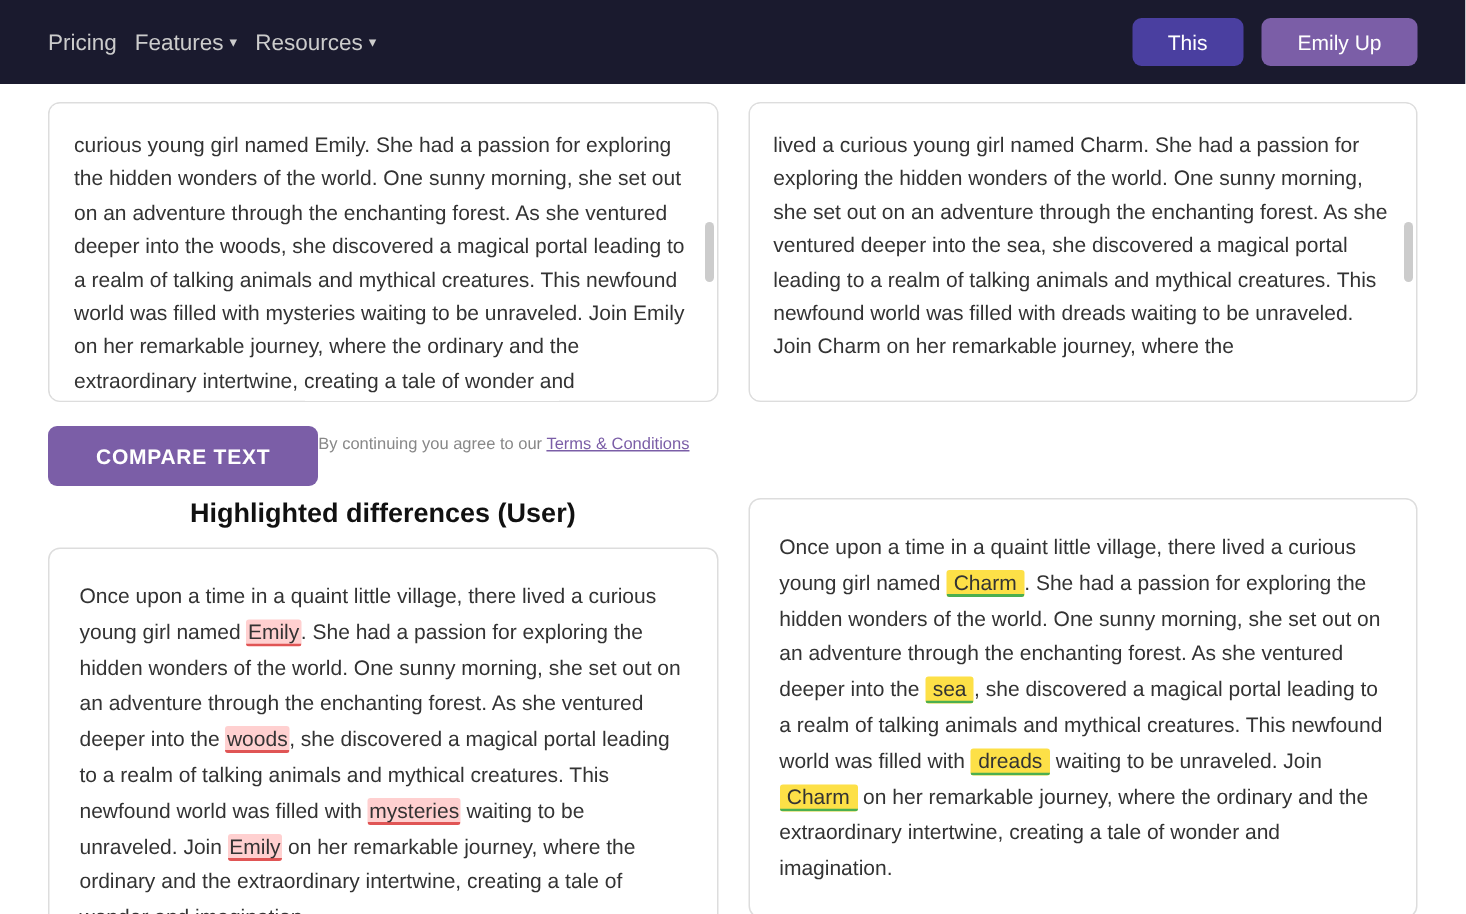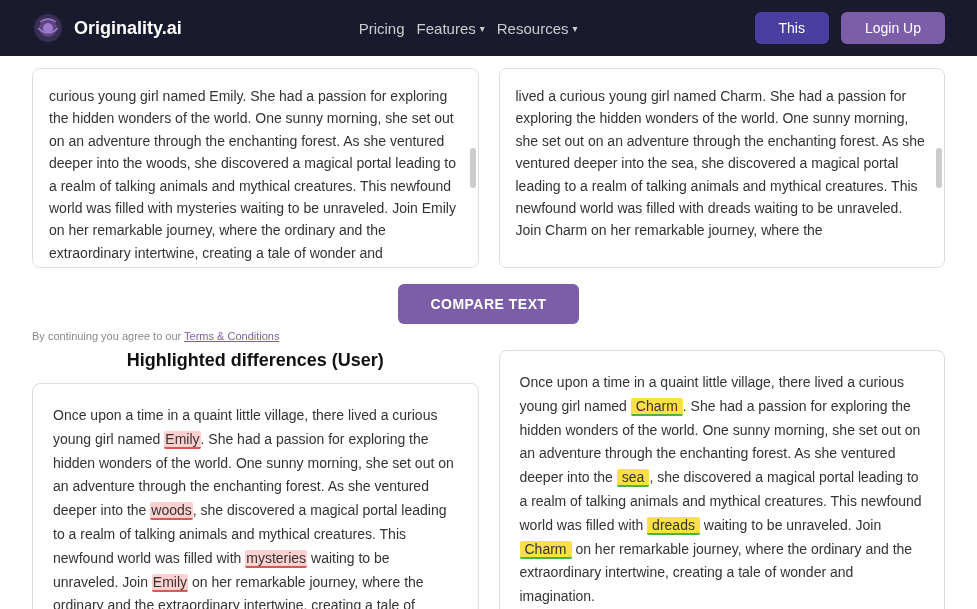--- a/index.html
+++ b/index.html
@@ -188,16 +188,6 @@
 <body>
 
 <nav class="navbar">
-  <div class="navbar-logo">
-    <svg class="logo-icon" viewBox="0 0 32 32" fill="none" xmlns="http://www.w3.org/2000/svg">
-      <circle cx="16" cy="16" r="14" fill="#7b5ea7" opacity="0.3"></circle>
-      <circle cx="16" cy="16" r="9" fill="#7b5ea7" opacity="0.5"></circle>
-      <circle cx="16" cy="16" r="5" fill="#a078d0"></circle>
-      <path d="M8 10 Q16 4 24 10" stroke="#a078d0" stroke-width="1.5" fill="none"></path>
-      <path d="M6 16 Q16 26 26 16" stroke="#a078d0" stroke-width="1.5" fill="none"></path>
-    </svg>
-    <span>Originality.ai</span>
-  </div>
 
   <div class="navbar-links">
     <span class="nav-link">Pricing</span>

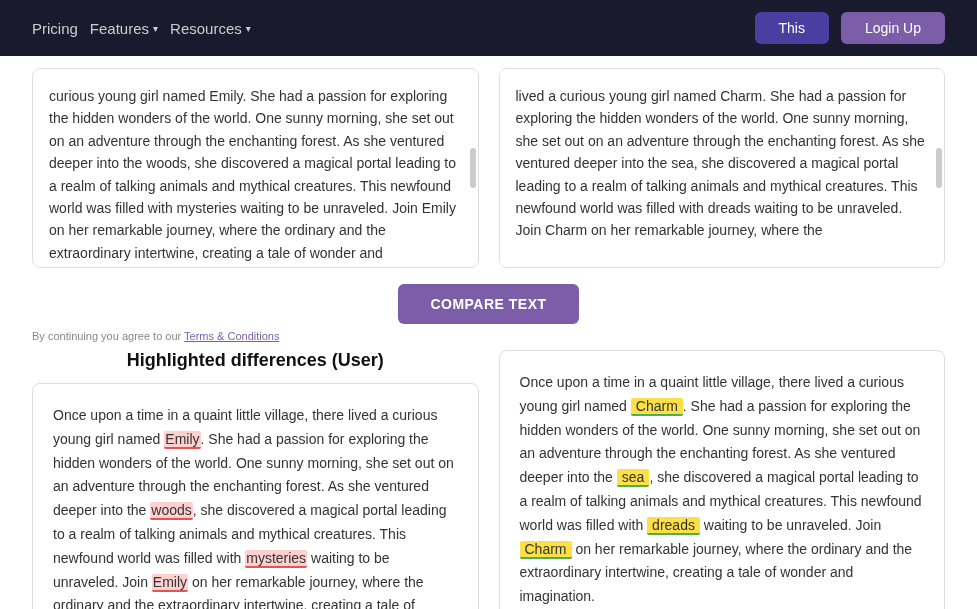--- a/index.html
+++ b/index.html
@@ -203,7 +203,7 @@
 
   <div class="navbar-actions">
     <button class="btn-login">This</button>
-    <button class="btn-signup">Login Up</button>
+    <button class="btn-signup">Emily Up</button>
   </div>
 </nav>
 

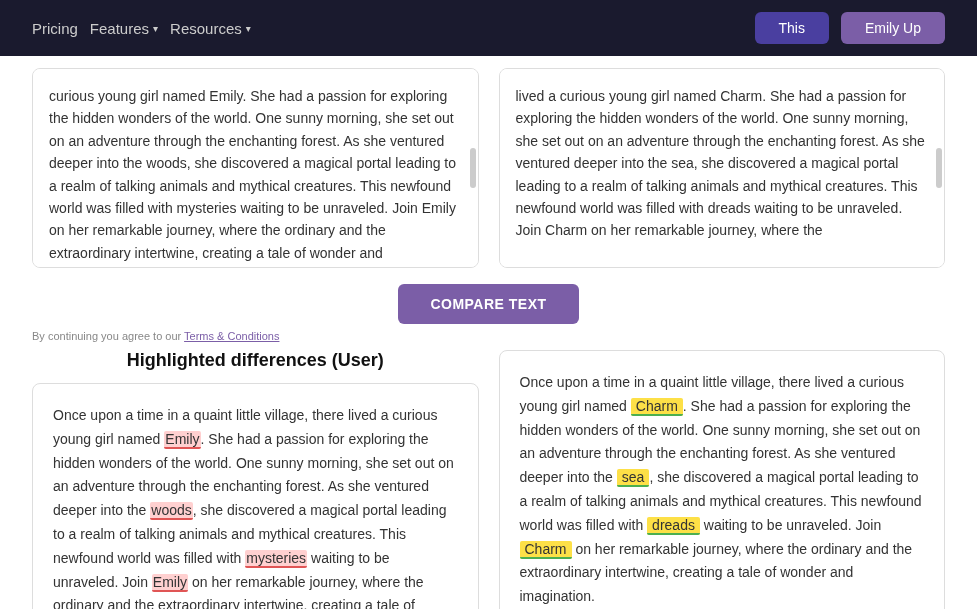--- a/index.html
+++ b/index.html
@@ -114,7 +114,7 @@
     
     .compare-area {
       display: flex;
-      flex-direction: column;
+      flex-direction: row;
       align-items: center;
       margin-bottom: 8px;
     }

